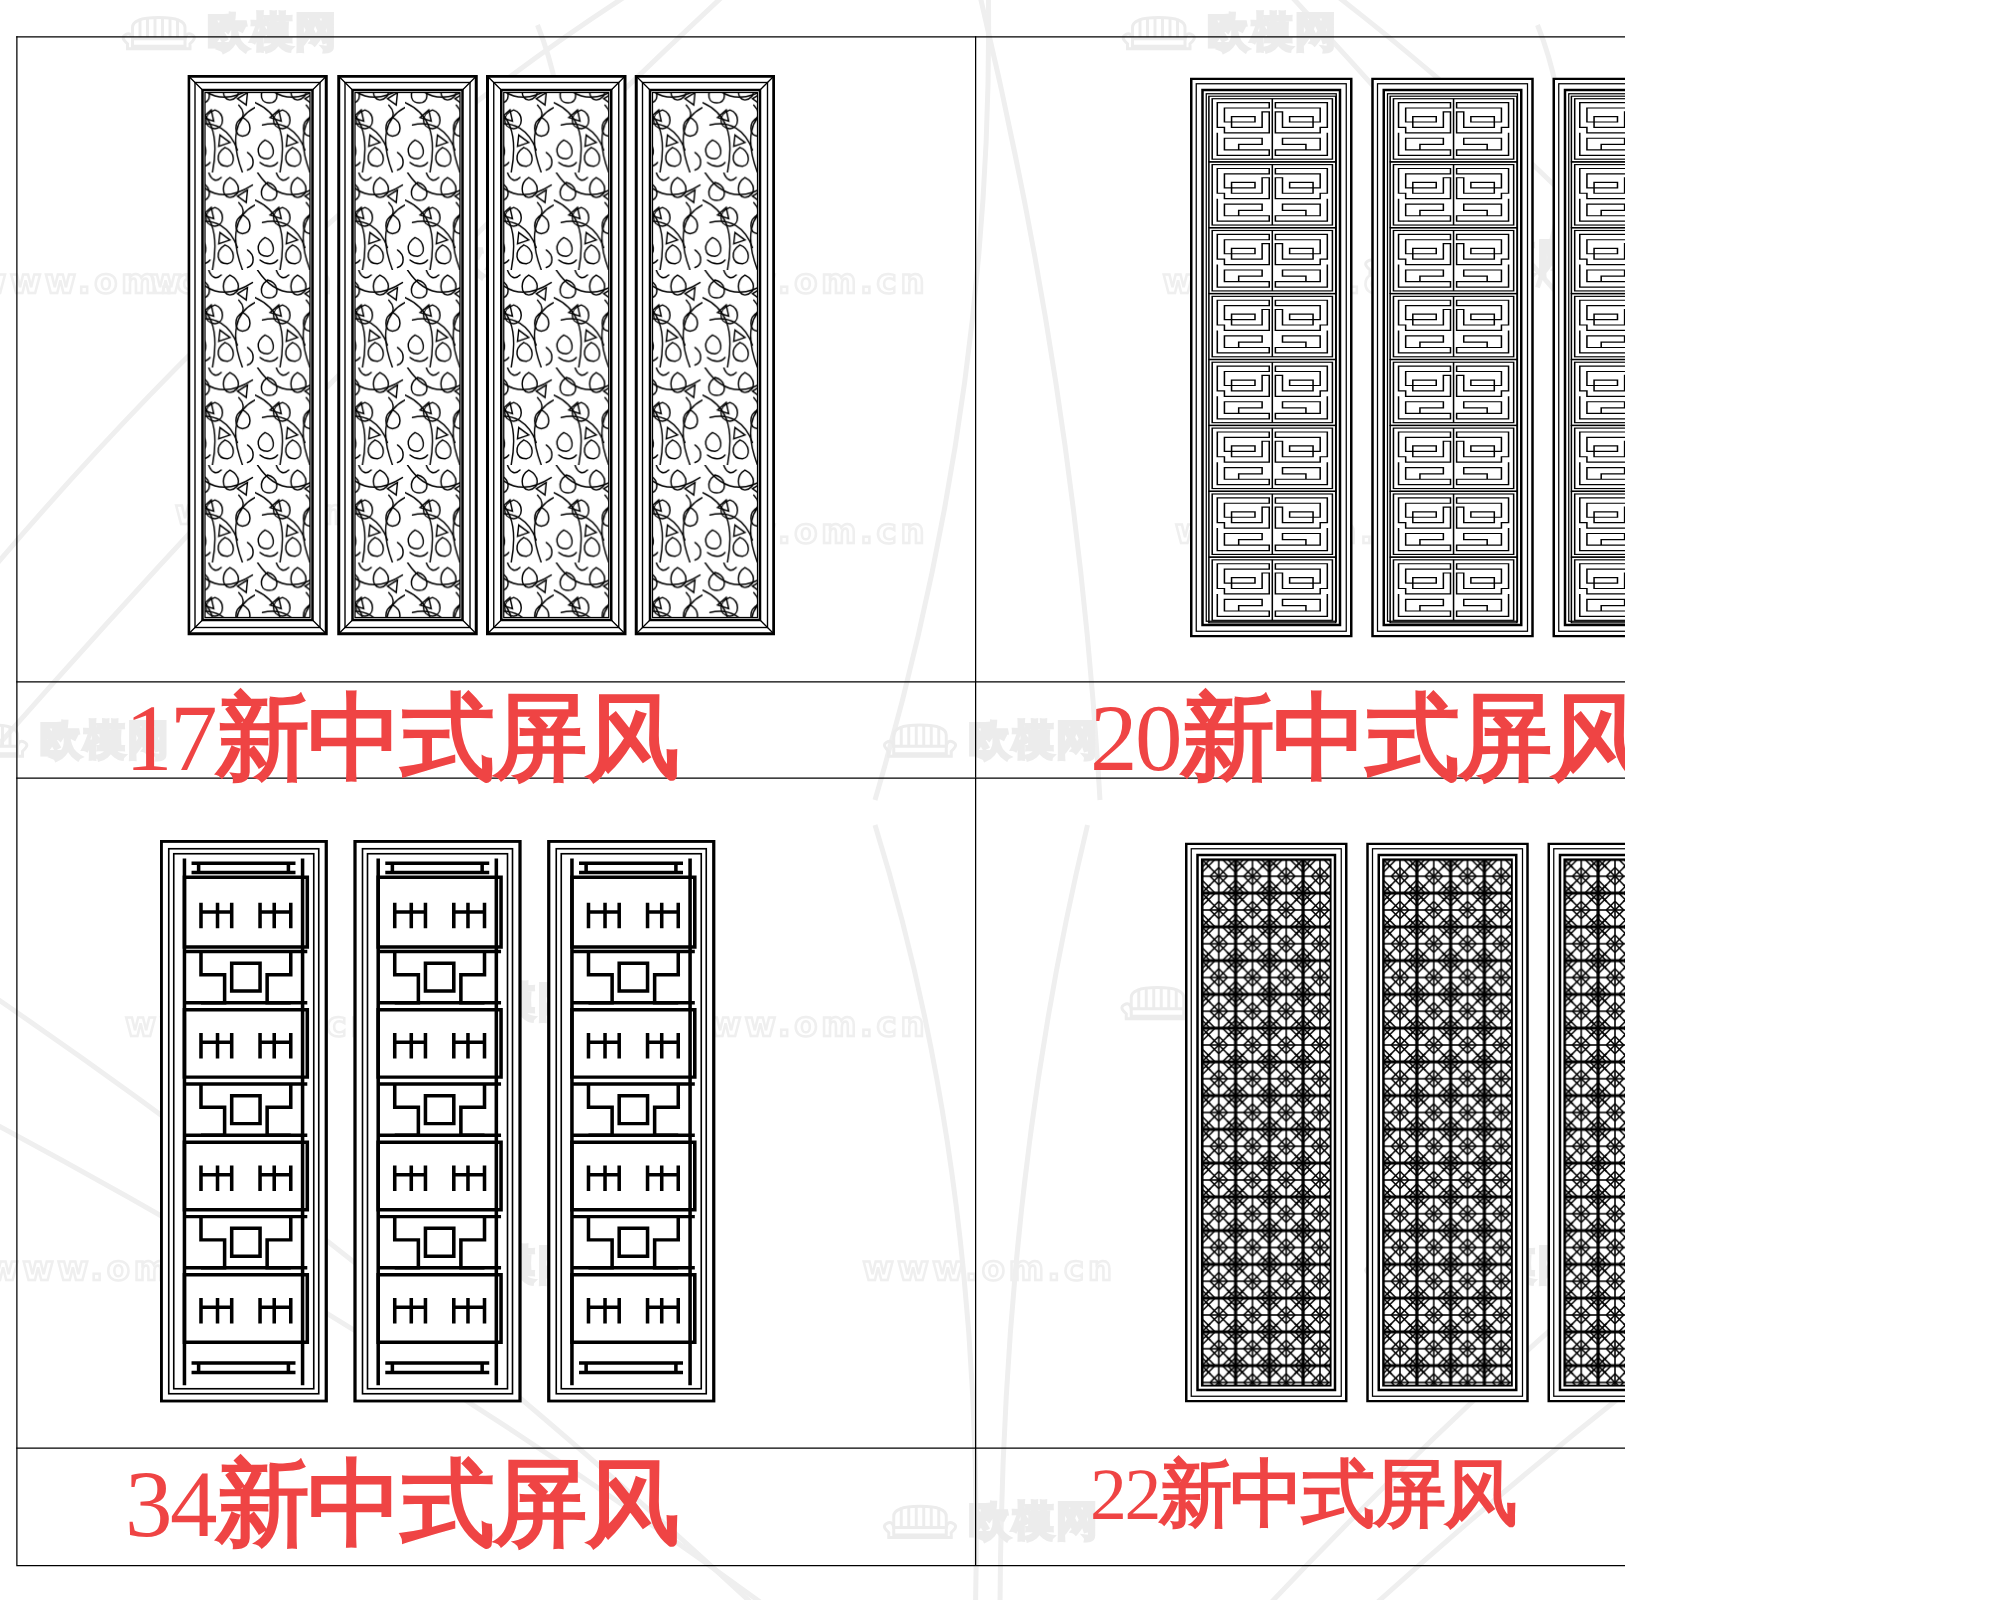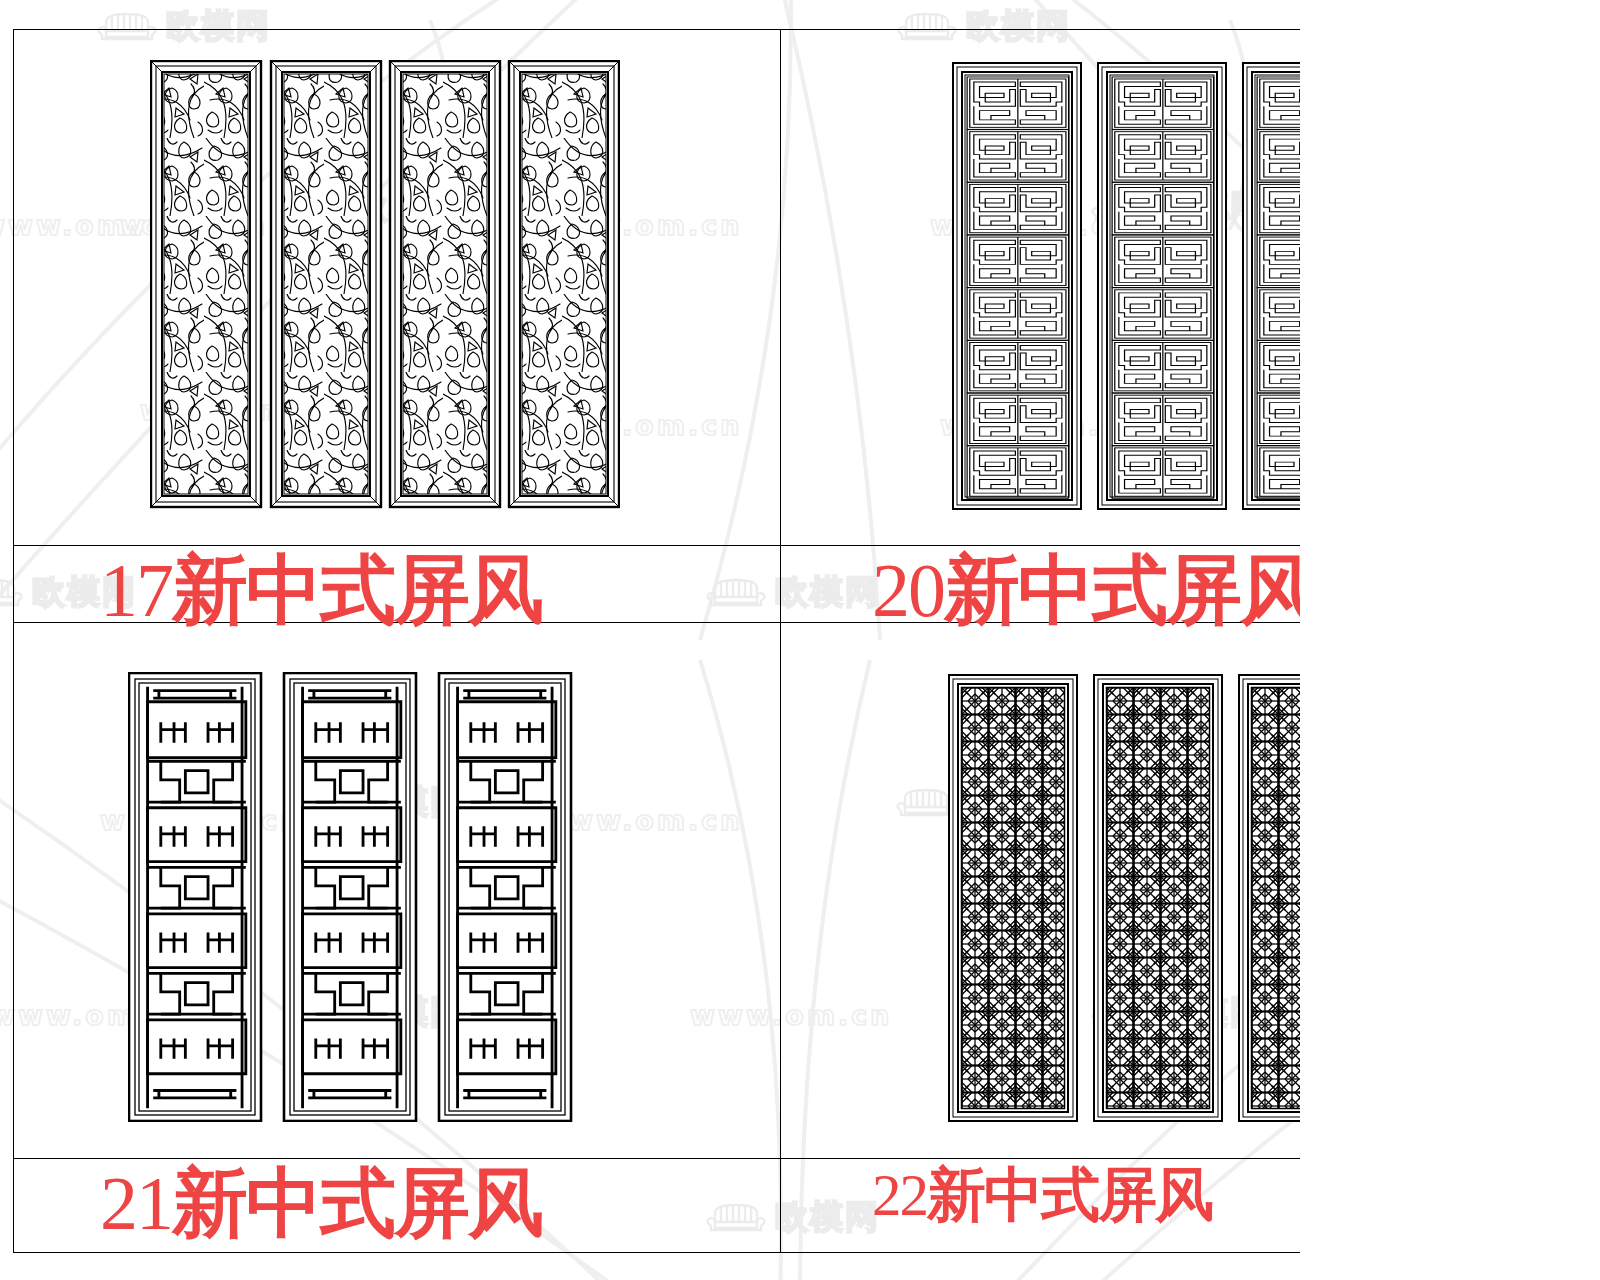--- a/index.html
+++ b/index.html
@@ -659,7 +659,7 @@
   </div>
 
   <div class="qlabel" style="left:100px;top:1165px;font-size:76px;letter-spacing:-2px;">
-    <span class="num">21</span><span>新中式屏风</span>
+    <span class="num">34</span><span>新中式屏风</span>
   </div>
 
   <div class="qlabel" style="left:872px;top:1165px;font-size:59px;letter-spacing:-2px;text-align:center;">

